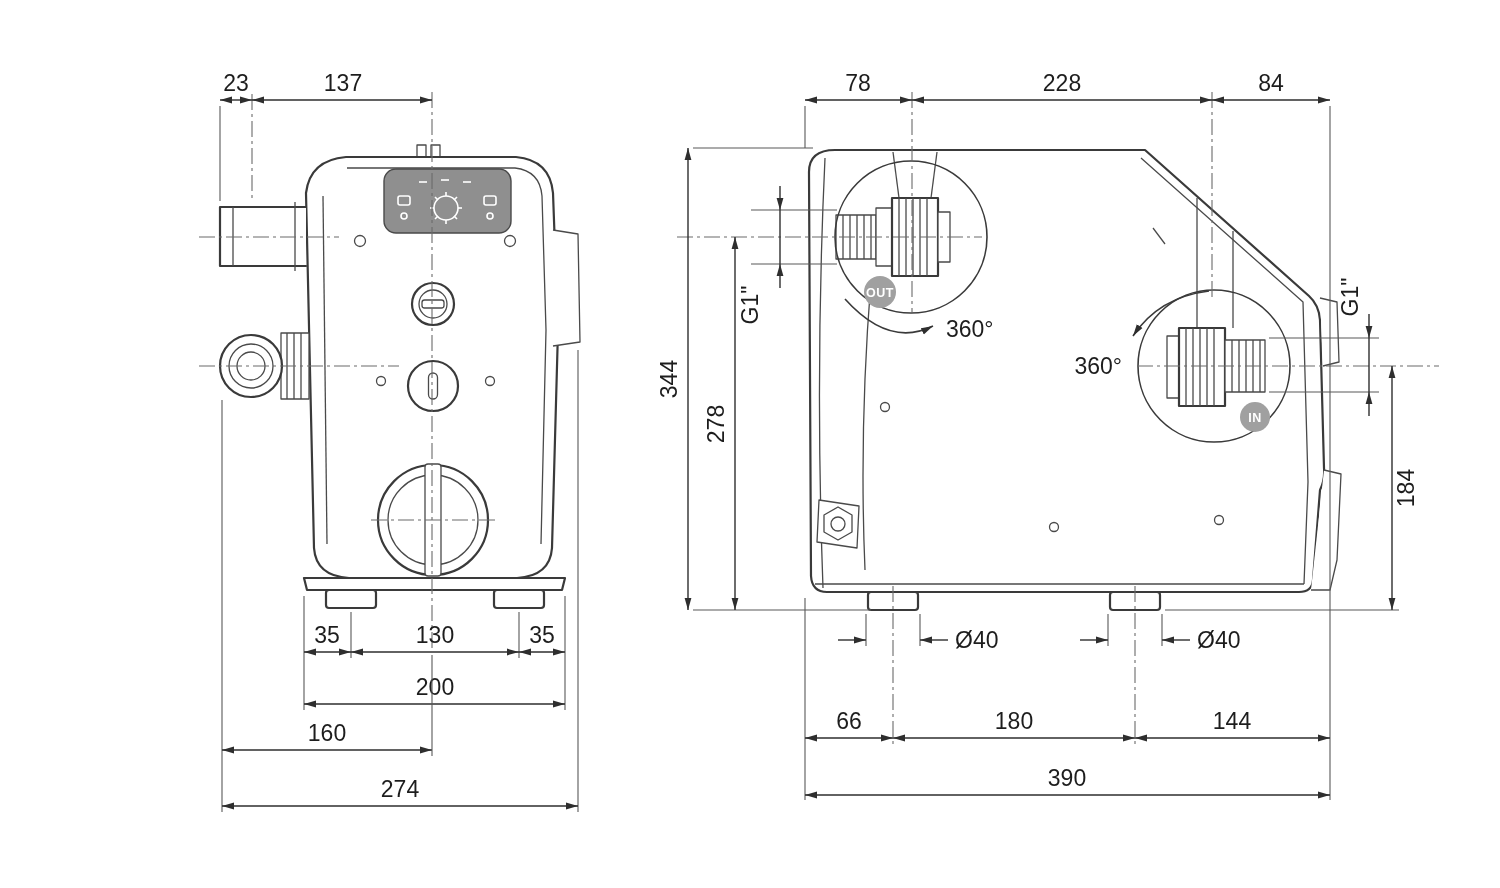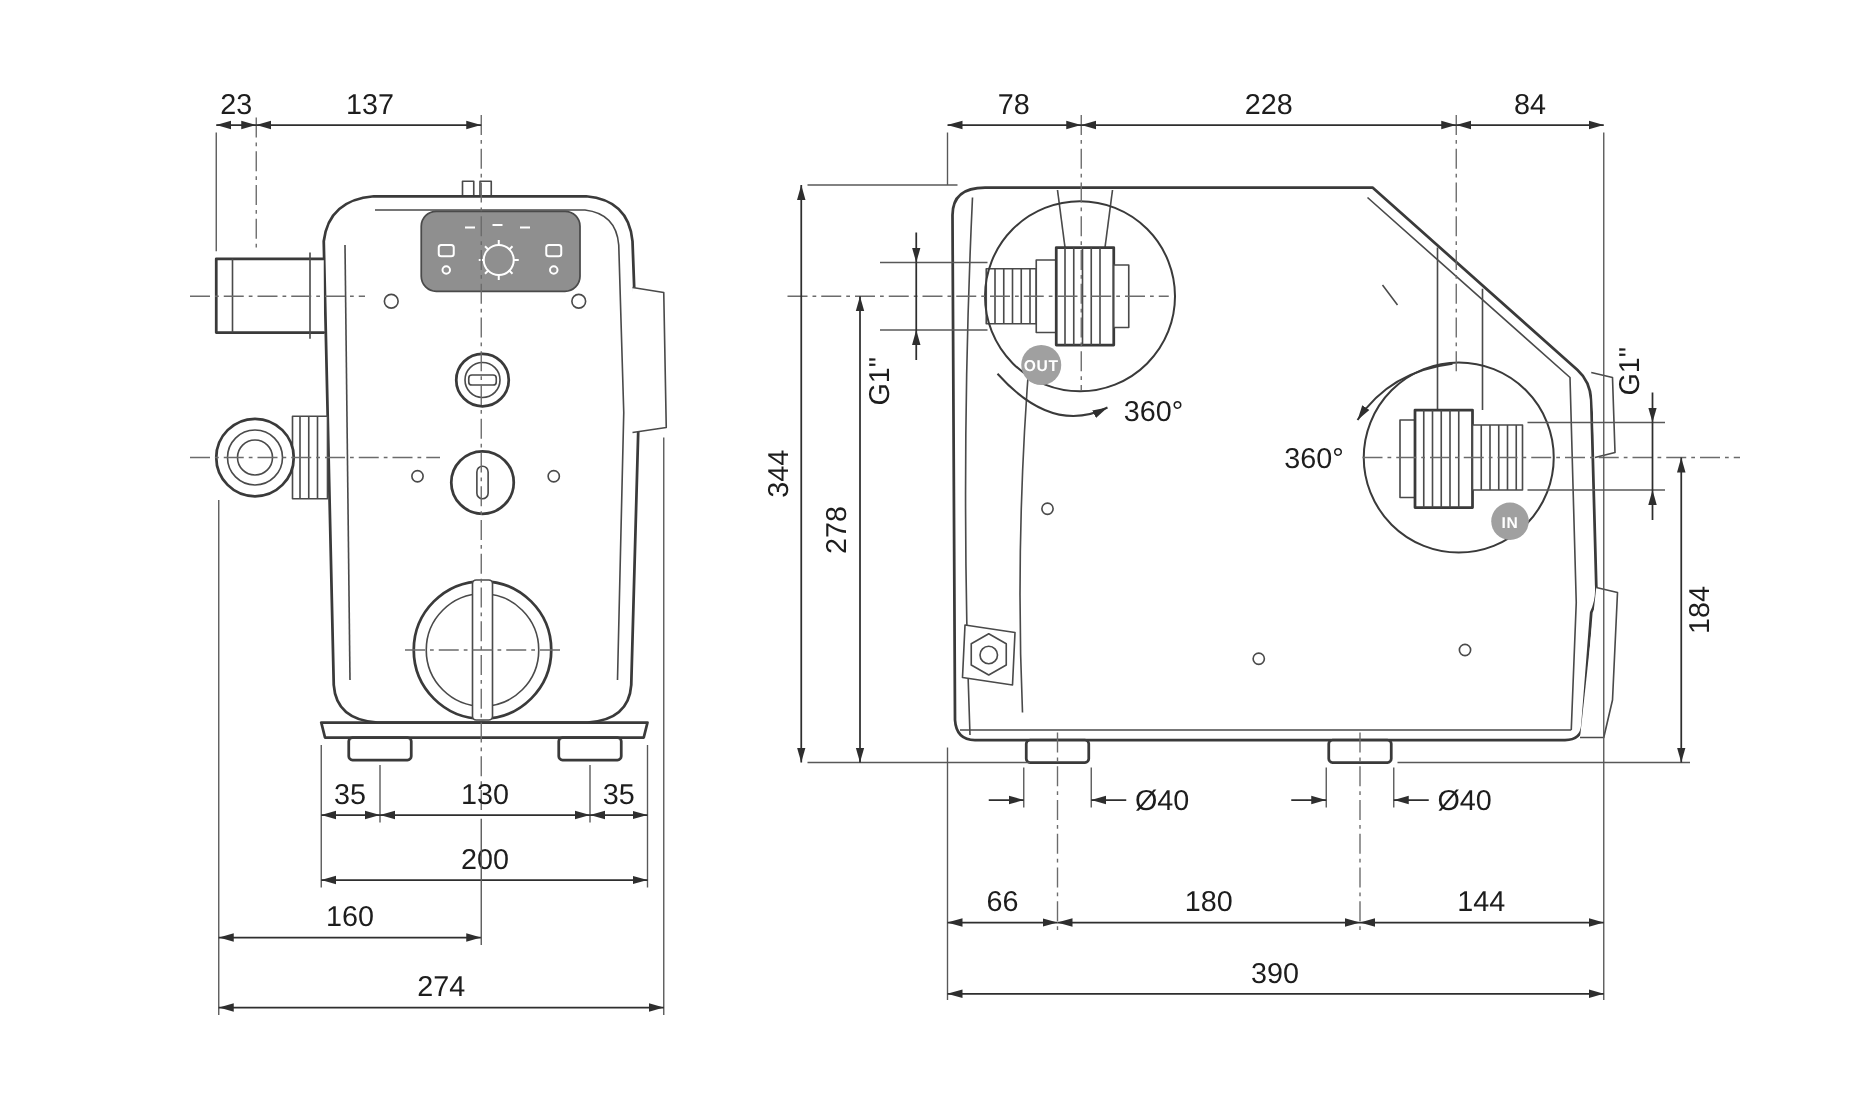--- a/index.html
+++ b/index.html
@@ -3,7 +3,7 @@
 <meta charset="utf-8">
 <style>
   html,body{margin:0;padding:0;background:#fff;}
-  .stage{width:1424px;height:888px;position:relative;background:#fff;overflow:hidden;}
+  .stage{width:1424px;height:888px;position:relative;background:#fff;overflow:hidden;padding-left:47px;}
   svg{display:block;}
   .s2{stroke:#3a3a3a;stroke-width:2.2;fill:none;stroke-linejoin:round;stroke-linecap:round;}
   .s1{stroke:#4a4a4a;stroke-width:1.3;fill:none;stroke-linejoin:round;}

